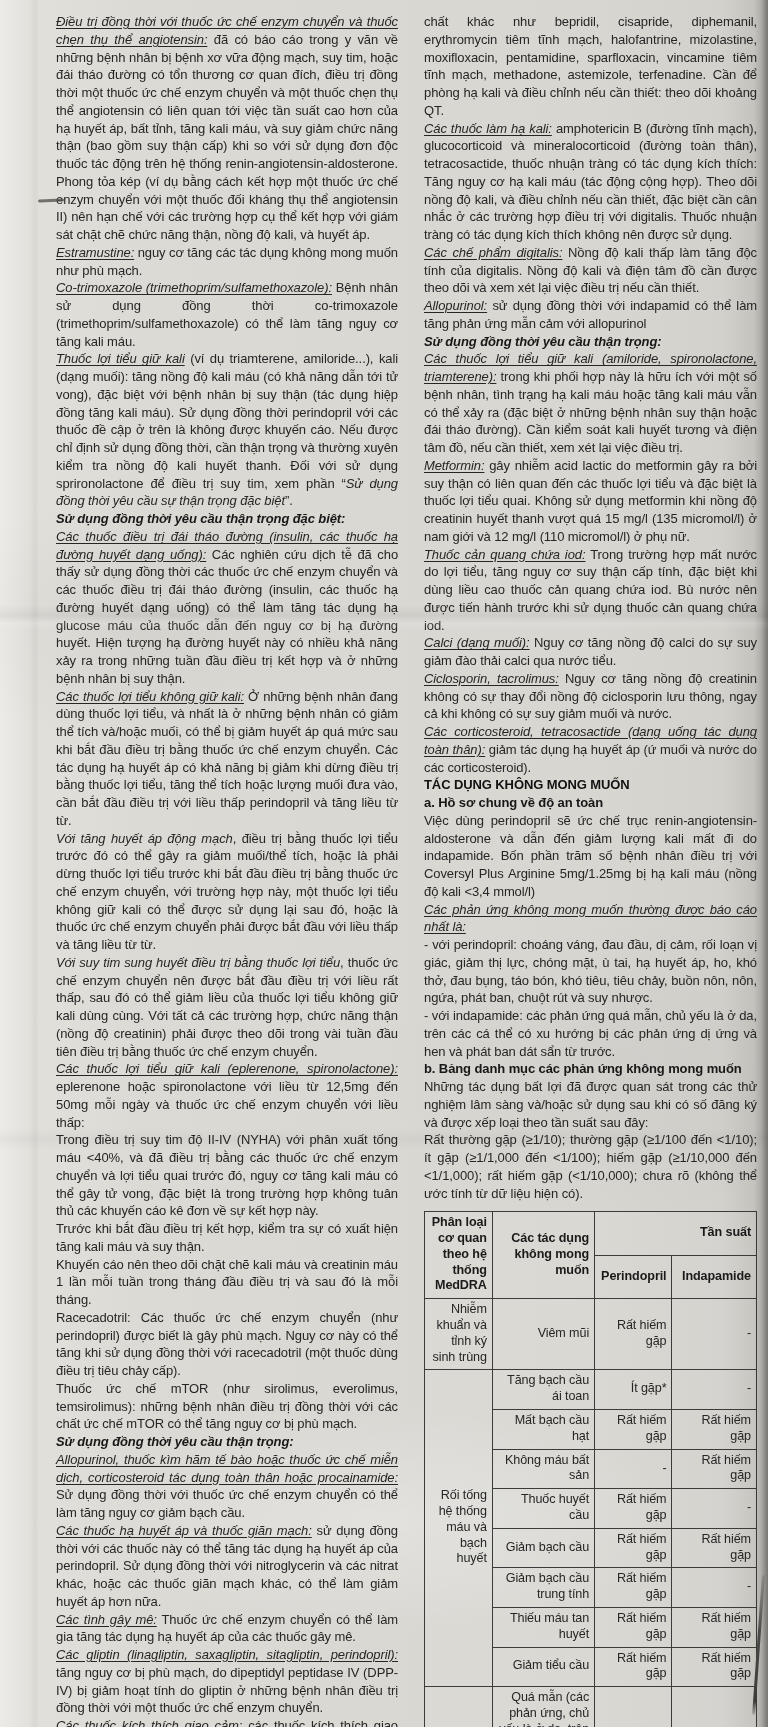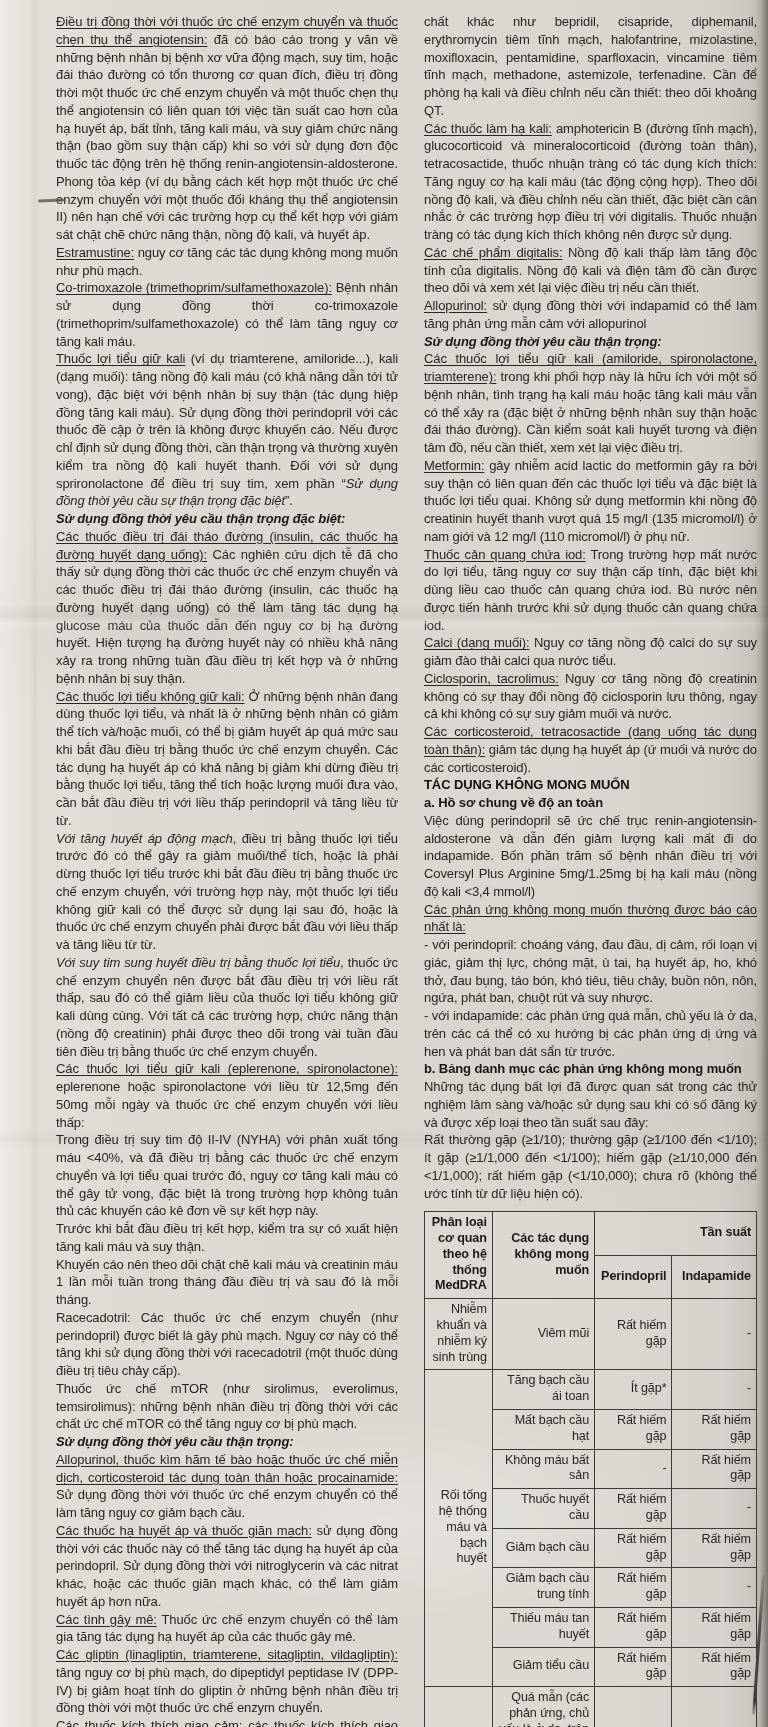--- a/index.html
+++ b/index.html
@@ -20,7 +20,7 @@
   .h-bi{font-weight:bold;font-style:italic;color:#171717;}
   .h-b{font-weight:bold;color:#171717;}
   .h-caps{font-weight:bold;color:#111;}
-  .s-iu{text-decoration:underline;text-underline-offset:2px;}
+  .s-iu{font-style:italic;text-decoration:underline;text-underline-offset:2px;}
   .s-i{font-style:italic;}
   table.adr{border-collapse:collapse;width:100%;margin-top:9px;font-size:12.6px;line-height:15.8px;letter-spacing:-0.1px;}
   table.adr th,table.adr td{border:1.6px solid #3b3b3b;padding:3px 5px 4px 6px;vertical-align:middle;text-align:right;background:rgba(255,255,255,0.06);}

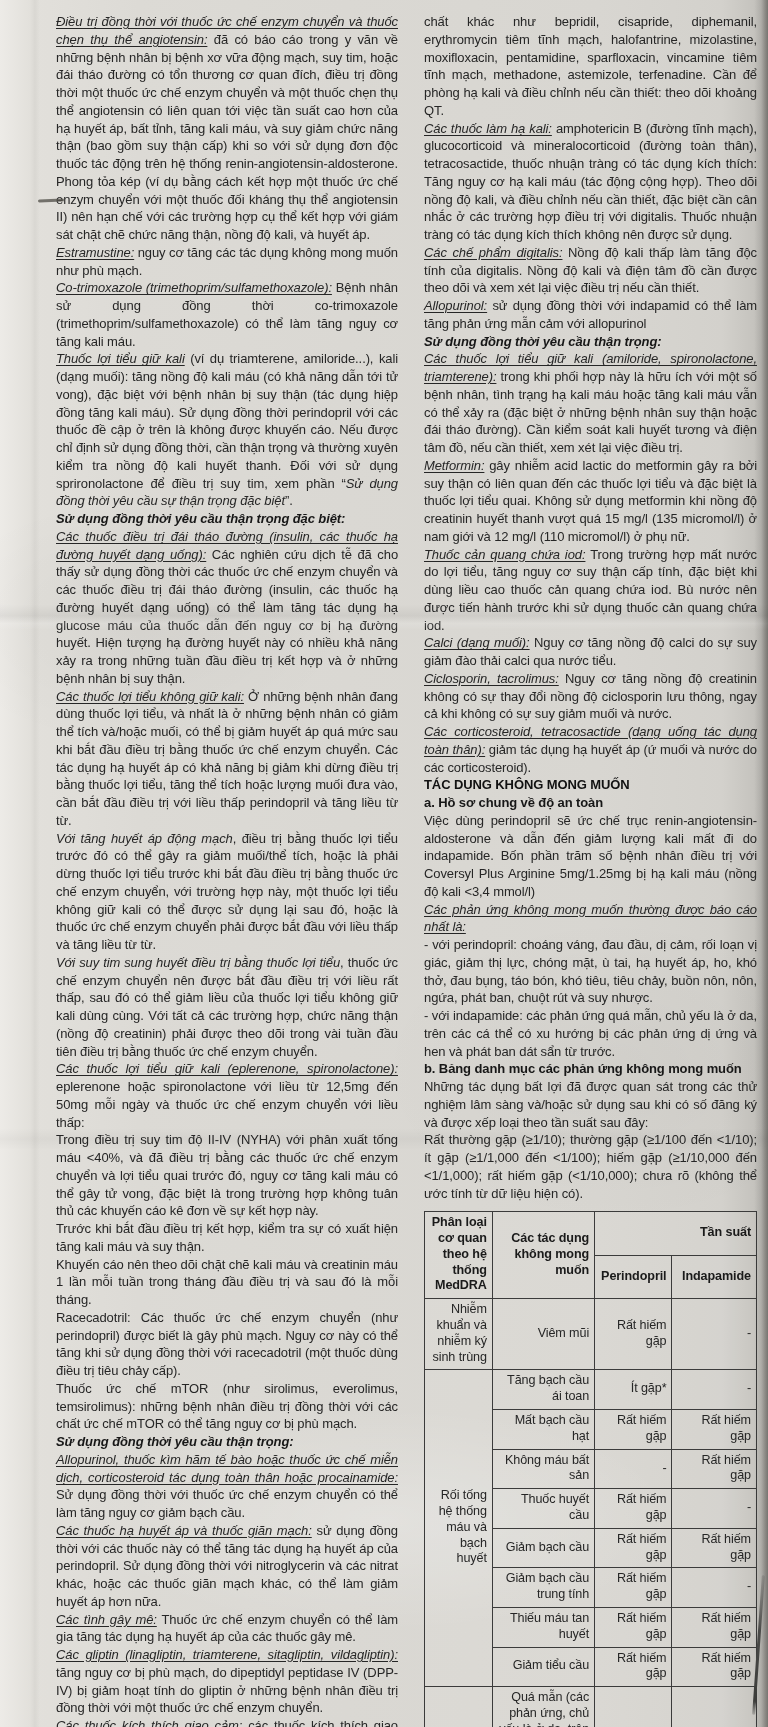--- a/index.html
+++ b/index.html
@@ -106,7 +106,7 @@
           </thead>
           <tbody>
             <tr>
-              <td rowspan="1">Nhiễm khuẩn và nhiễm ký sinh trùng</td>
+              <td rowspan="1">Nhiễm khuẩn và tỉnh ký sinh trùng</td>
               <td>Viêm mũi</td>
               <td>Rất hiếm gặp</td>
               <td>-</td>

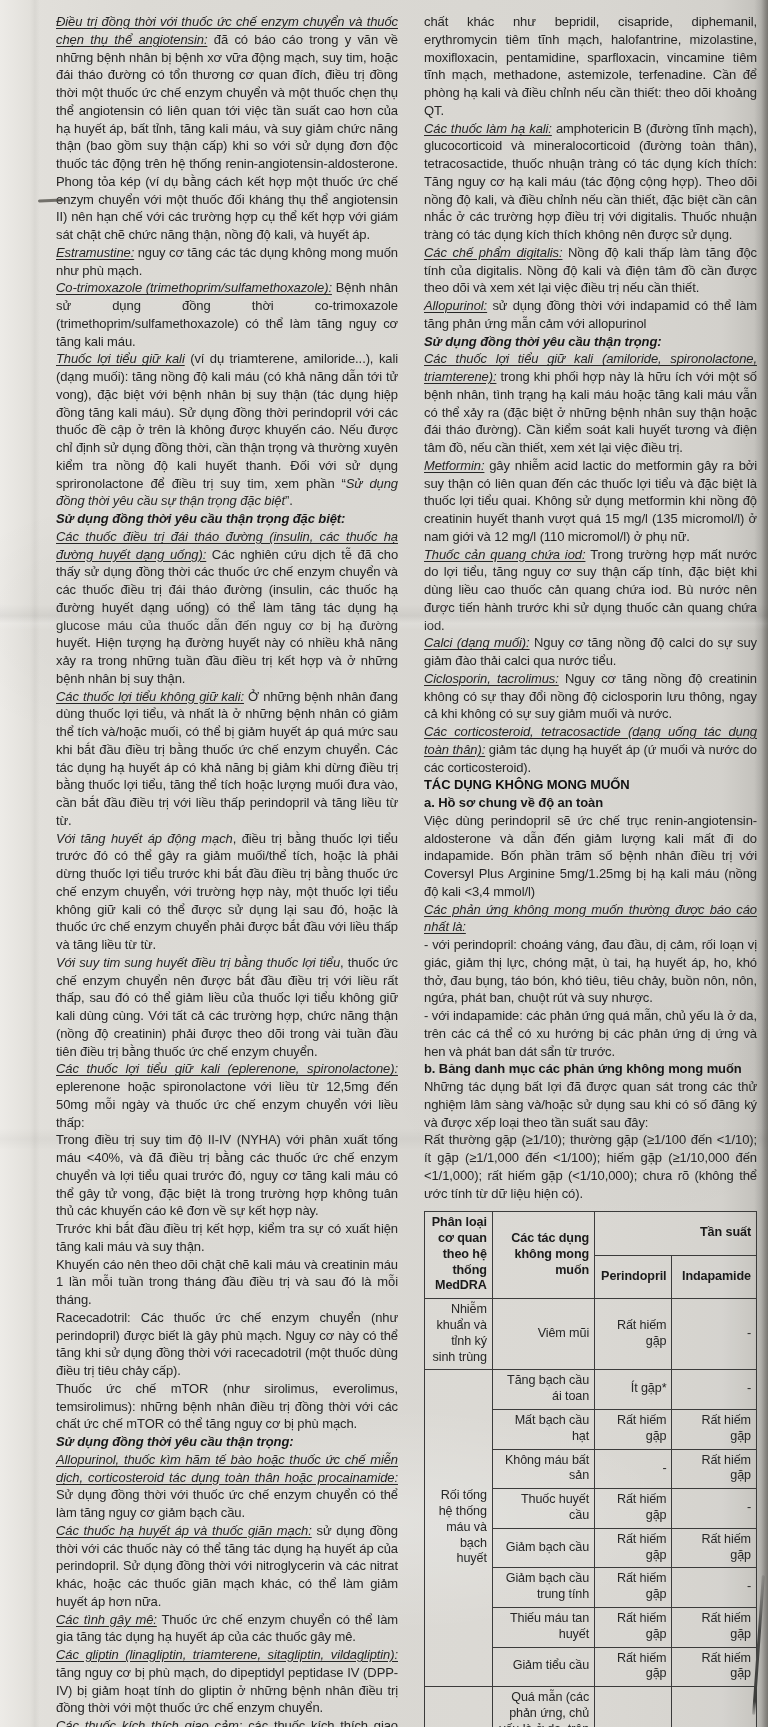--- a/index.html
+++ b/index.html
@@ -60,7 +60,7 @@
         <p><span class="s-iu">Allopurinol, thuốc kìm hãm tế bào hoặc thuốc ức chế miễn dịch, corticosteroid tác dụng toàn thân hoặc procainamide:</span><span> Sử dụng đồng thời với thuốc ức chế enzym chuyển có thể làm tăng nguy cơ giảm bạch cầu.</span></p>
         <p><span class="s-iu">Các thuốc hạ huyết áp và thuốc giãn mạch:</span><span> sử dụng đồng thời với các thuốc này có thể tăng tác dụng hạ huyết áp của perindopril. Sử dụng đồng thời với nitroglycerin và các nitrat khác, hoặc các thuốc giãn mạch khác, có thể làm giảm huyết áp hơn nữa.</span></p>
         <p><span class="s-iu">Các tình gây mê:</span><span> Thuốc ức chế enzym chuyển có thể làm gia tăng tác dụng hạ huyết áp của các thuốc gây mê.</span></p>
-        <p><span class="s-iu">Các gliptin (linagliptin, triamterene, sitagliptin, vildagliptin):</span><span> tăng nguy cơ bị phù mạch, do dipeptidyl peptidase IV (DPP-IV) bị giảm hoạt tính do gliptin ở những bệnh nhân điều trị đồng thời với một thuốc ức chế enzym chuyển.</span></p>
+        <p><span class="s-iu">Các gliptin (linagliptin, saxagliptin, sitagliptin, perindopril):</span><span> tăng nguy cơ bị phù mạch, do dipeptidyl peptidase IV (DPP-IV) bị giảm hoạt tính do gliptin ở những bệnh nhân điều trị đồng thời với một thuốc ức chế enzym chuyển.</span></p>
         <p><span class="s-iu">Các thuốc kích thích giao cảm:</span><span> các thuốc kích thích giao cảm có thể làm giảm các tác dụng hạ huyết áp của các thuốc ức chế enzym chuyển.</span></p>
       </div>
   </div>

